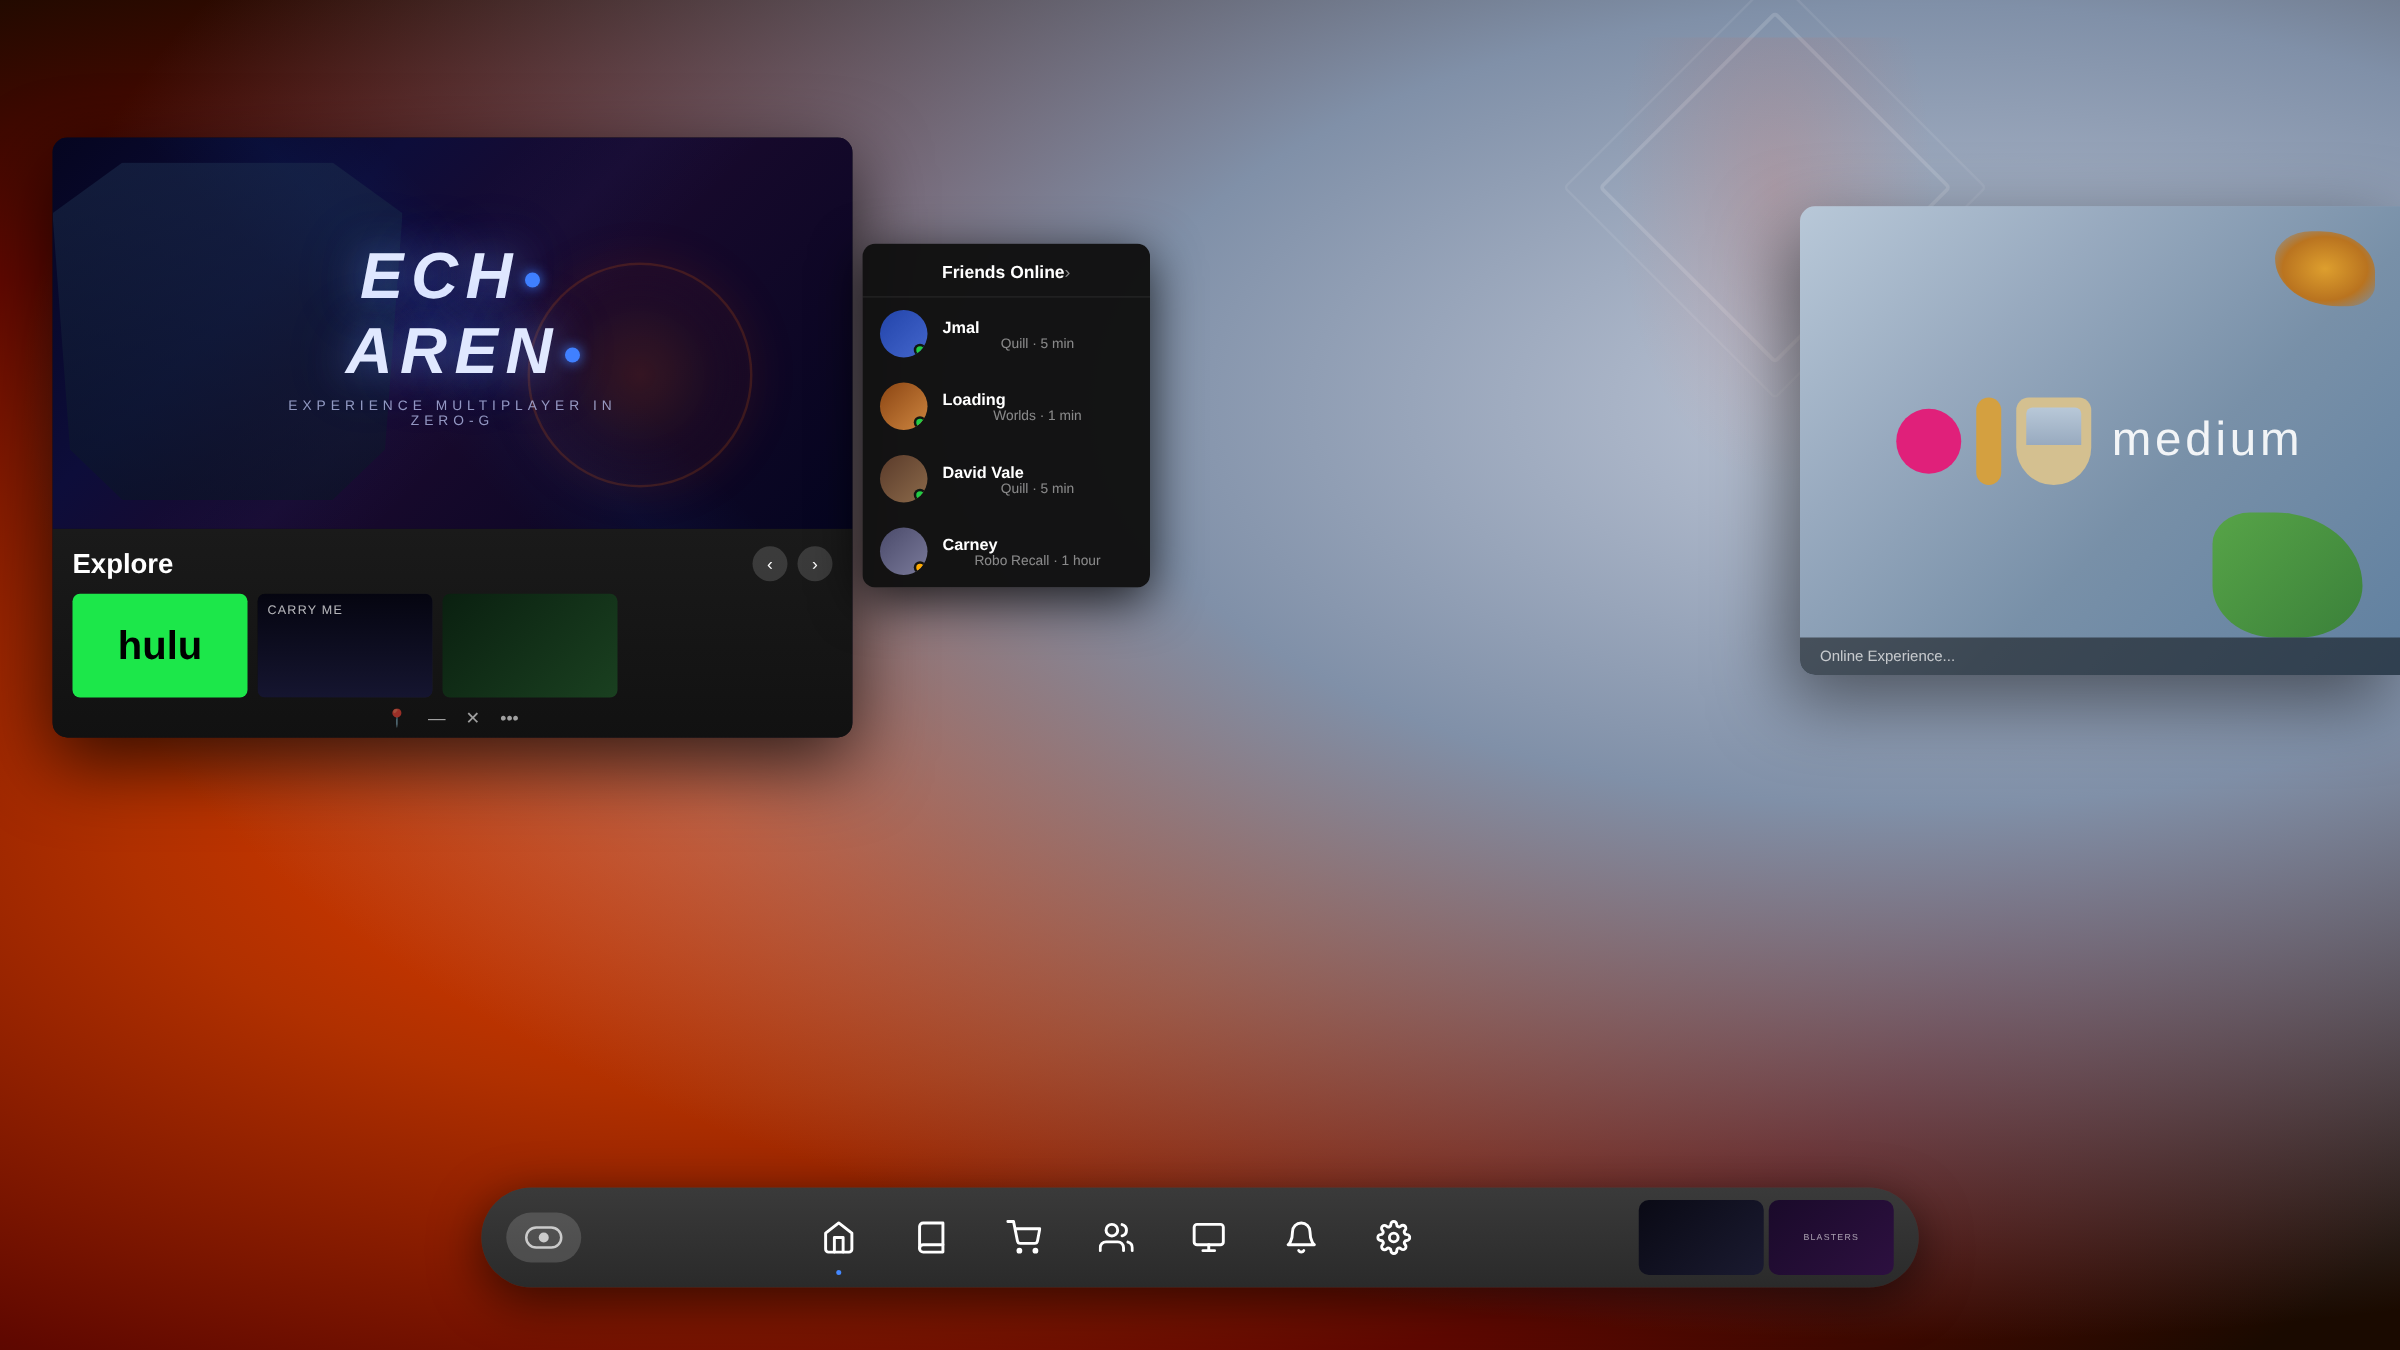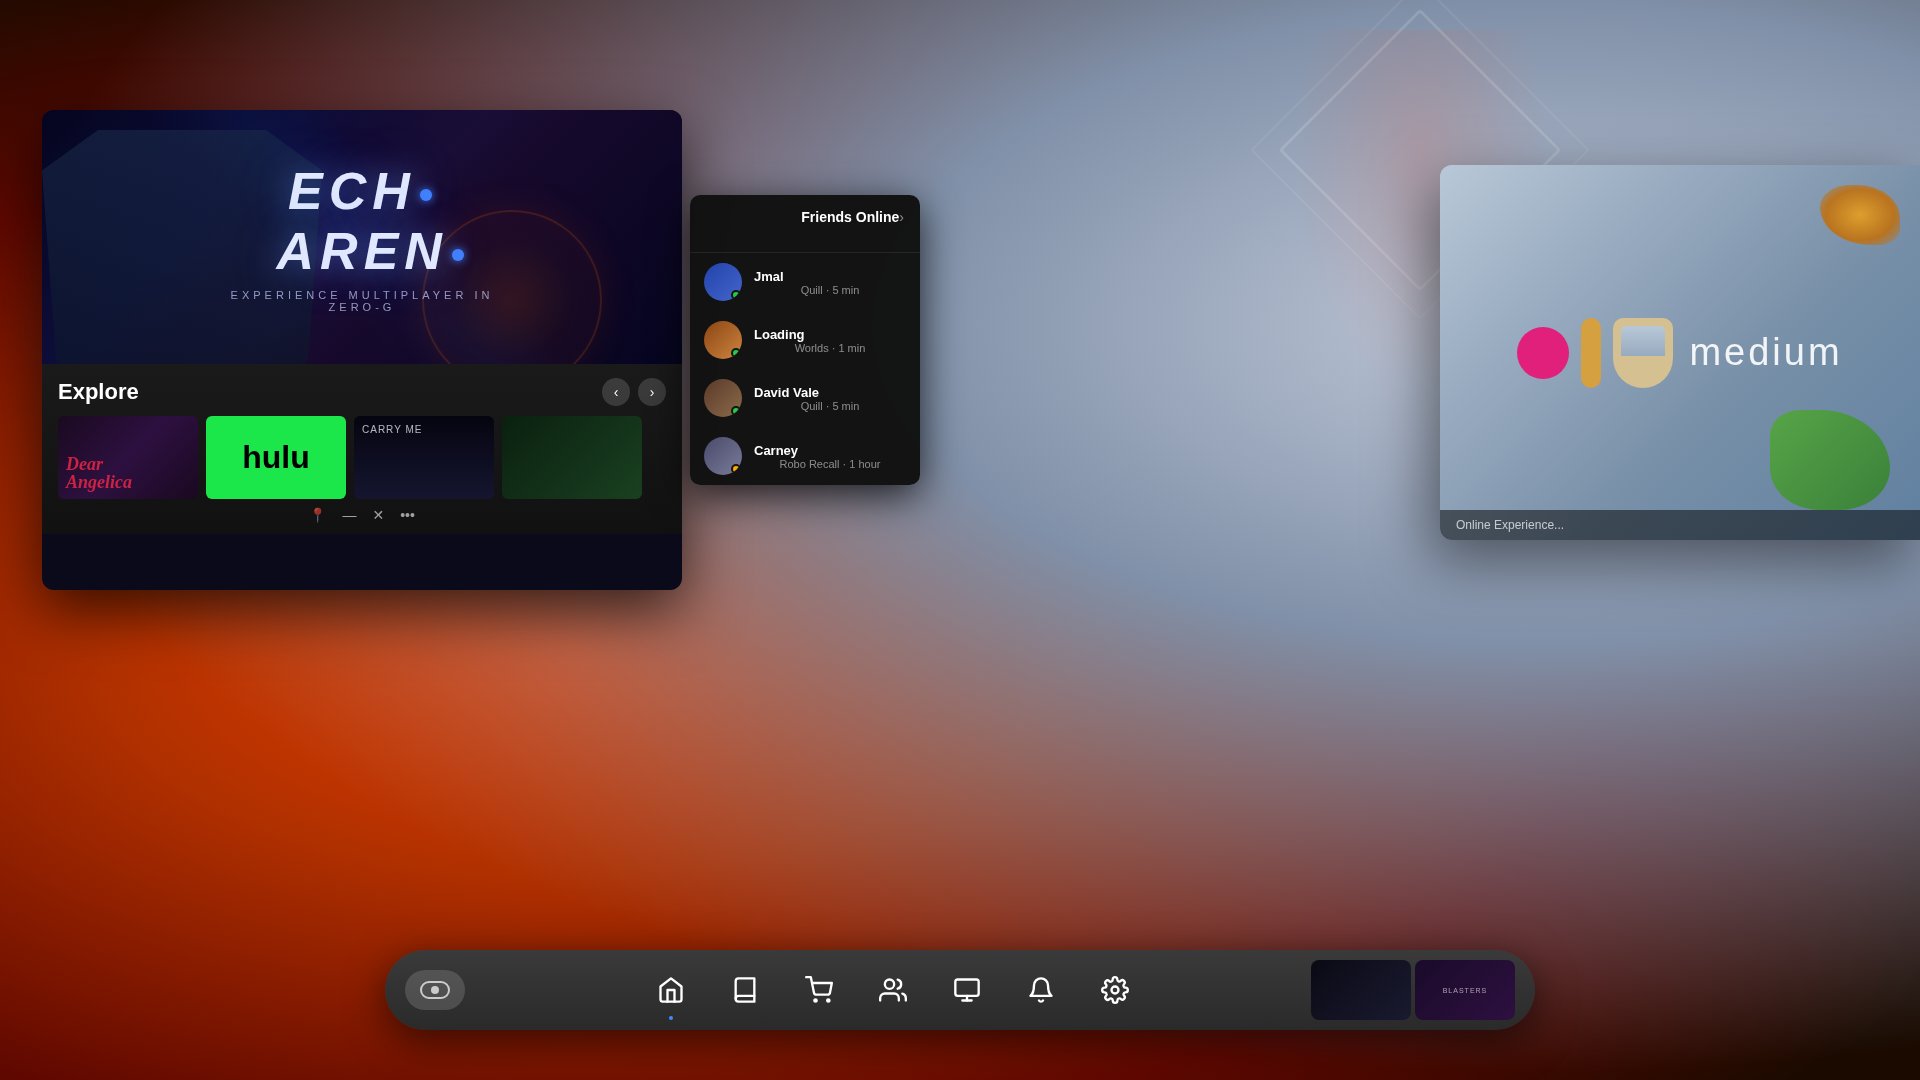--- a/index.html
+++ b/index.html
@@ -41,7 +41,7 @@
     }
     .left-panel-hero {
       width: 100%;
-      height: 254px;
+      height: 313px;
       background: linear-gradient(135deg, #050520 0%, #0d0d3a 30%, #1a0a2e 50%, #050520 100%);
       position: relative;
       overflow: hidden;

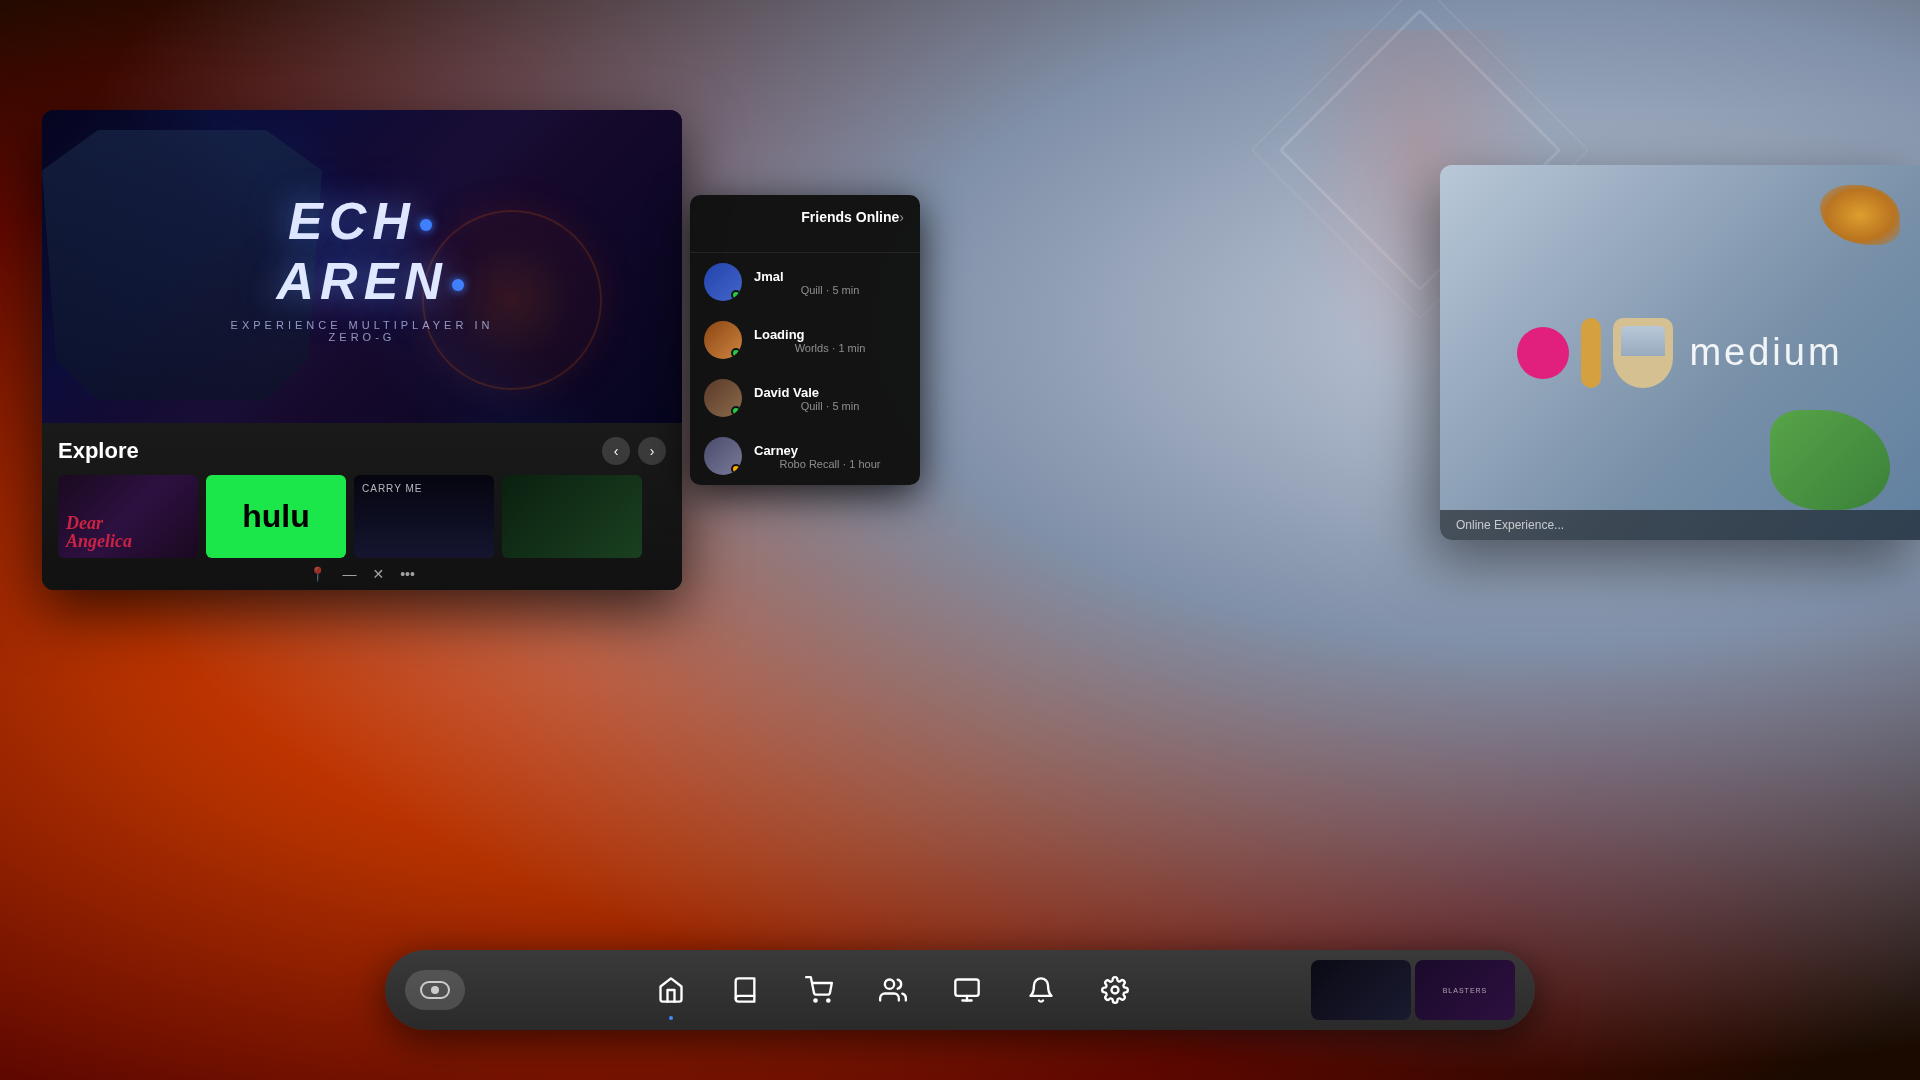--- a/index.html
+++ b/index.html
@@ -232,8 +232,8 @@
     .friends-header {
       display: flex;
       align-items: center;
-      justify-content: flex-end;
-      padding: 14px 16px 27px;
+      justify-content: center;
+      padding: 14px 16px 12px;
       border-bottom: 1px solid rgba(255,255,255,0.08);
     }
     .friends-title {

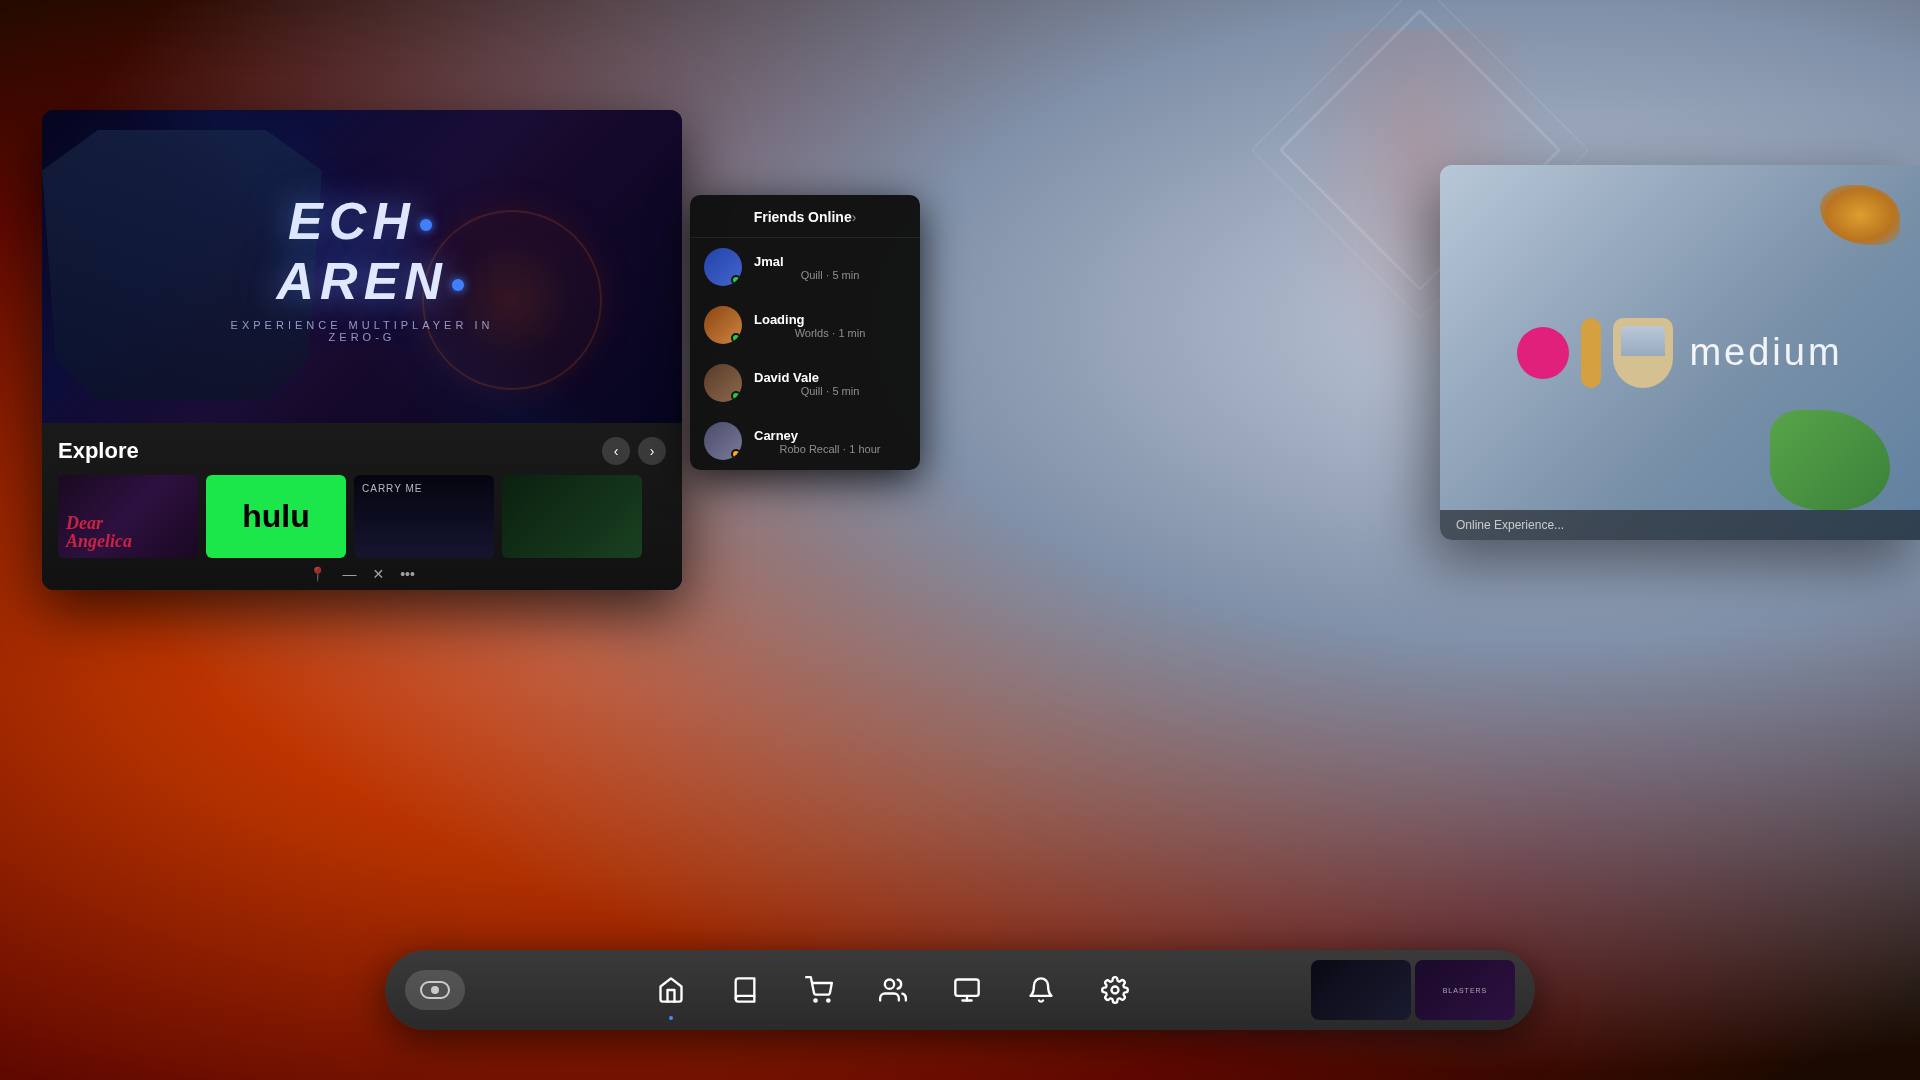--- a/index.html
+++ b/index.html
@@ -586,9 +586,6 @@
       </div>
     </div>
     <div class="explore-grid">
-      <div class="explore-item explore-item-dear">
-        <span class="dear-text">Dear<br>Angelica</span>
-      </div>
       <div class="explore-item explore-item-hulu">
         <span class="hulu-logo">hulu</span>
       </div>

